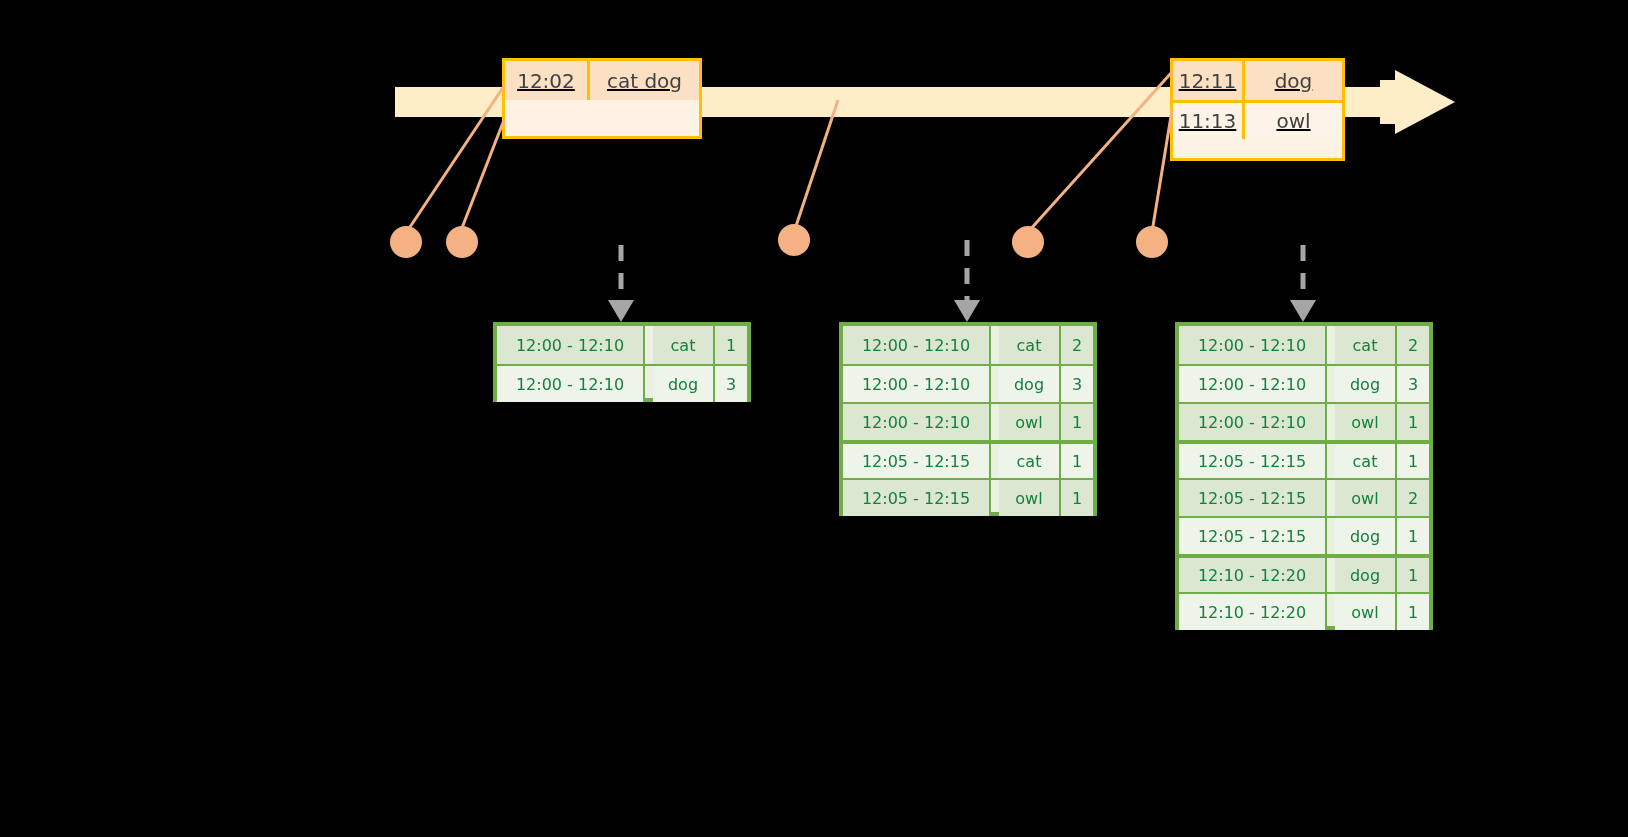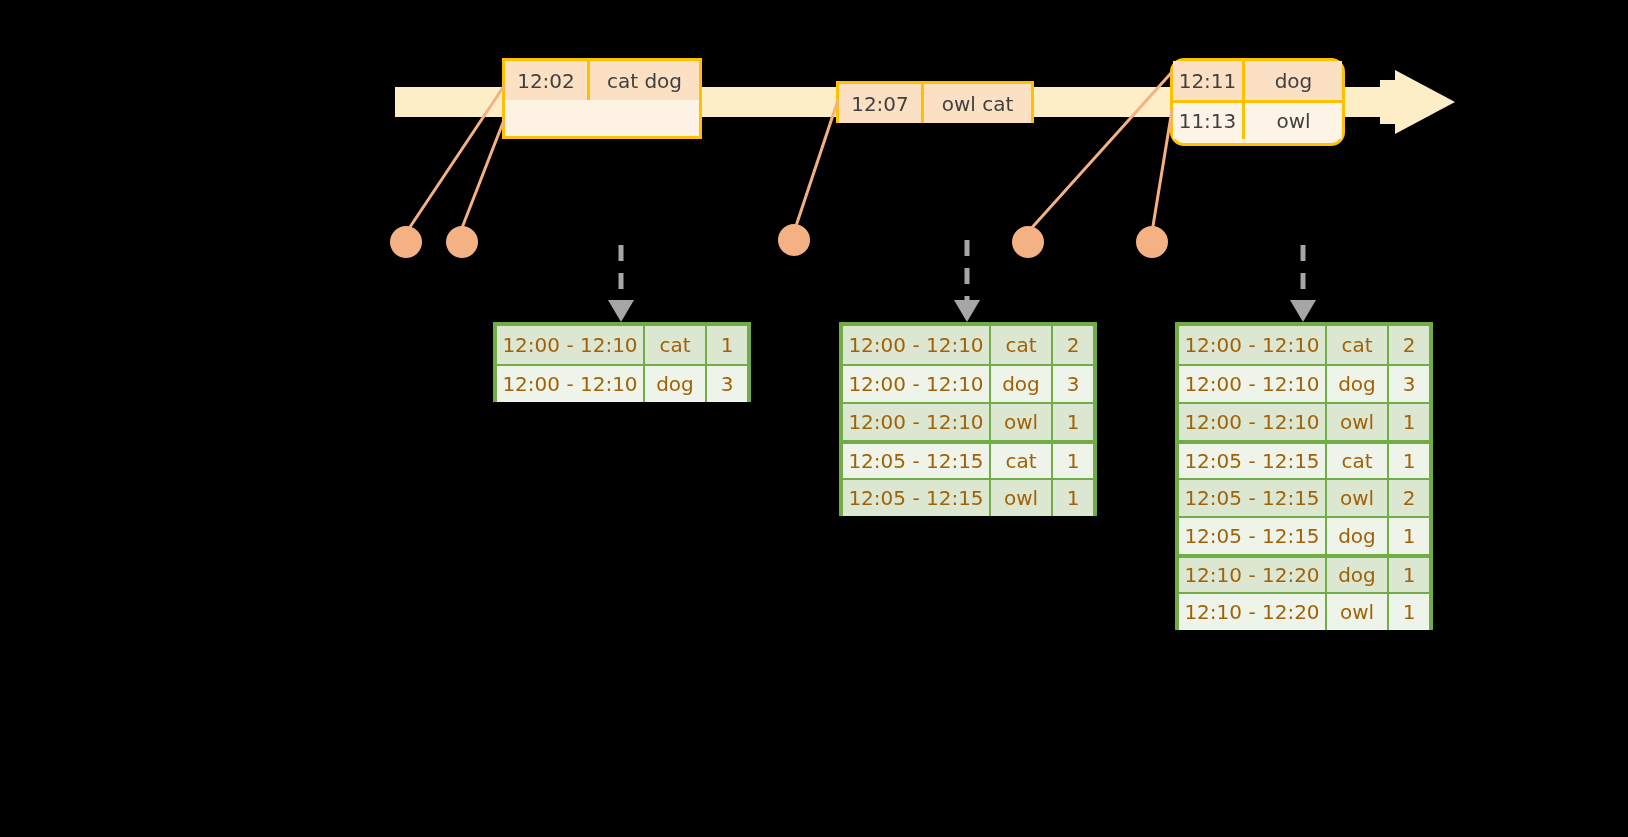--- a/index.html
+++ b/index.html
@@ -60,6 +60,7 @@
     display: flex;
     height: 39px;
     box-sizing: border-box;
+    text-decoration: underline;
   }
   .event-row + .event-row {
     border-top: 3px solid #ffc000;

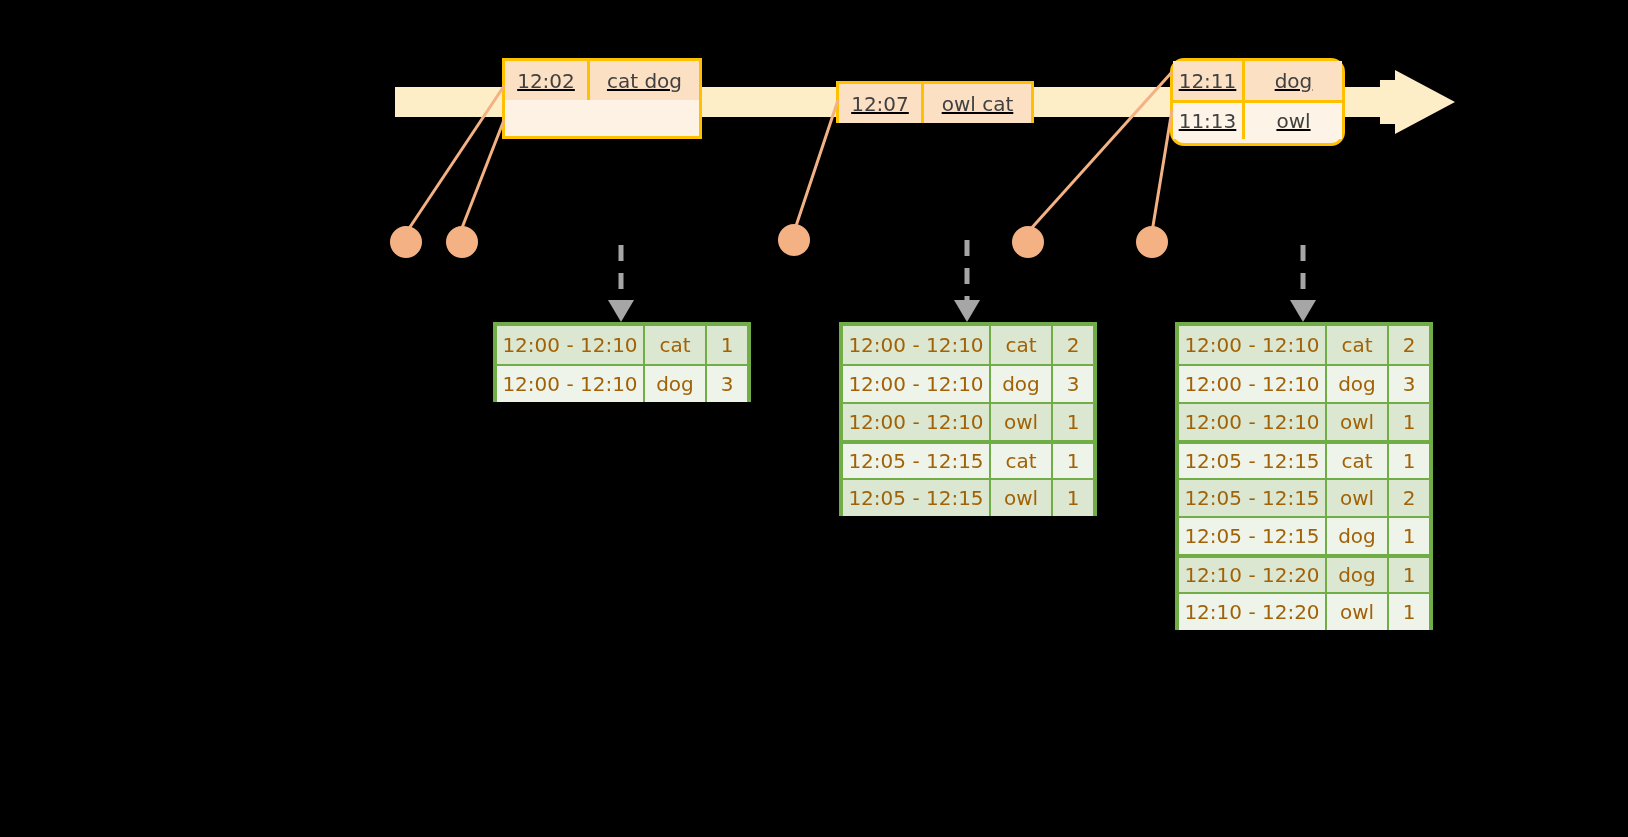--- a/index.html
+++ b/index.html
@@ -153,7 +153,7 @@
     </div>
   </div>
 
-  <div class="event-box" id="ev3" style="left:1170px; top:58px; width:175px; height:88px;border-radius:14px;">
+  <div class="event-box" id="ev3" style="left:1170px; top:58px; width:175px; height:103px;">
     <div class="event-row shade">
       <div class="ev-time" style="width:72px;">12:11</div>
       <div class="ev-text">dog</div>

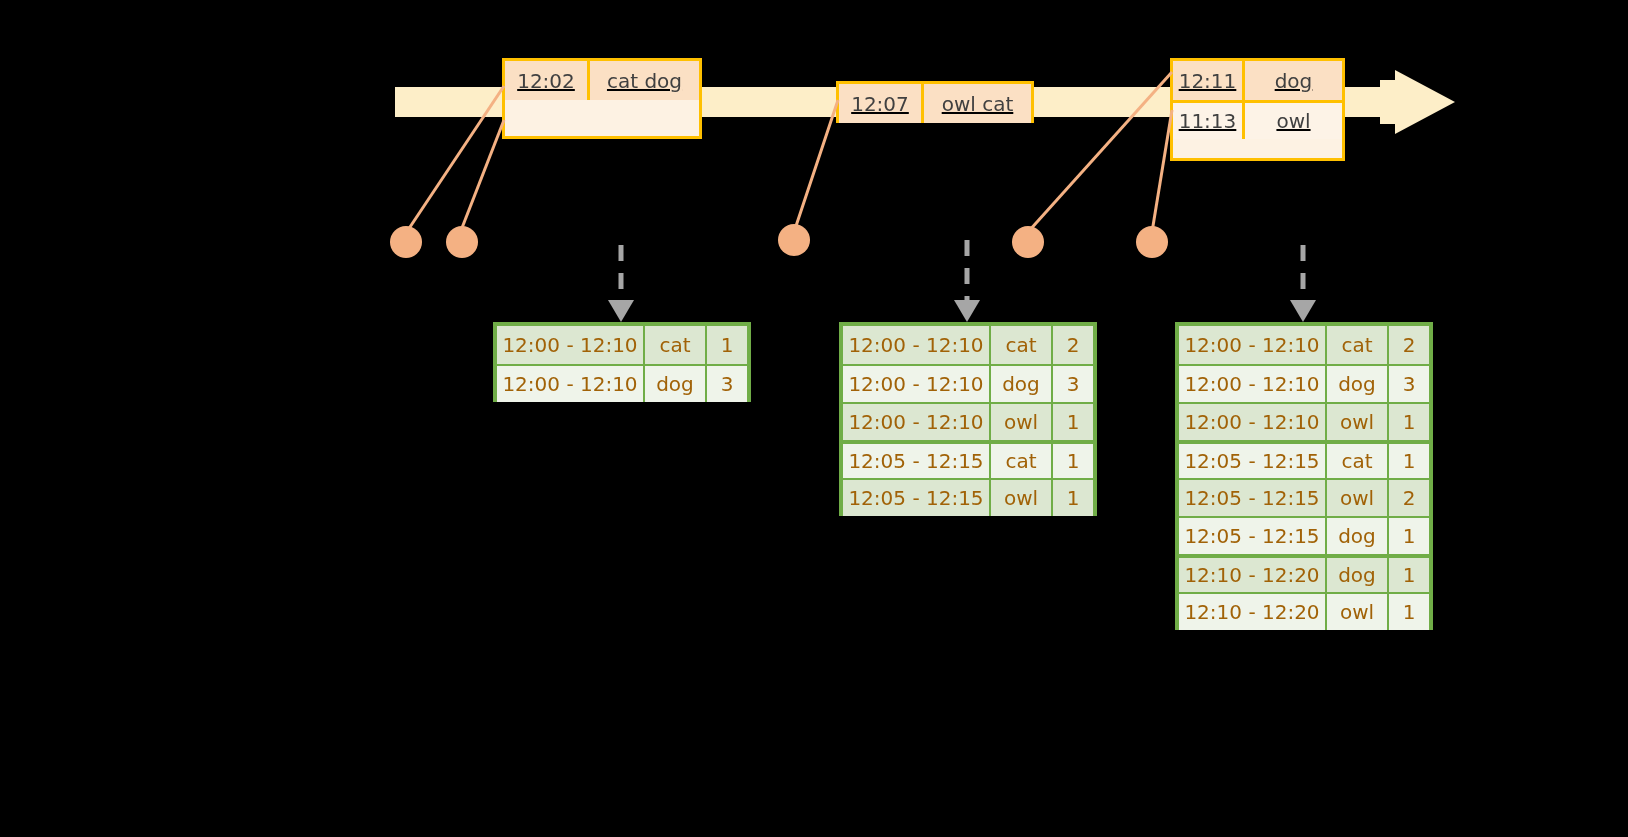--- a/index.html
+++ b/index.html
@@ -146,12 +146,6 @@
     </div>
   </div>
 
-  <div class="event-box" id="ev2" style="left:836px; top:81px; width:198px; height:42px;">
-    <div class="event-row shade">
-      <div class="ev-time" style="width:85px;">12:07</div>
-      <div class="ev-text">owl cat</div>
-    </div>
-  </div>
 
   <div class="event-box" id="ev3" style="left:1170px; top:58px; width:175px; height:103px;">
     <div class="event-row shade">

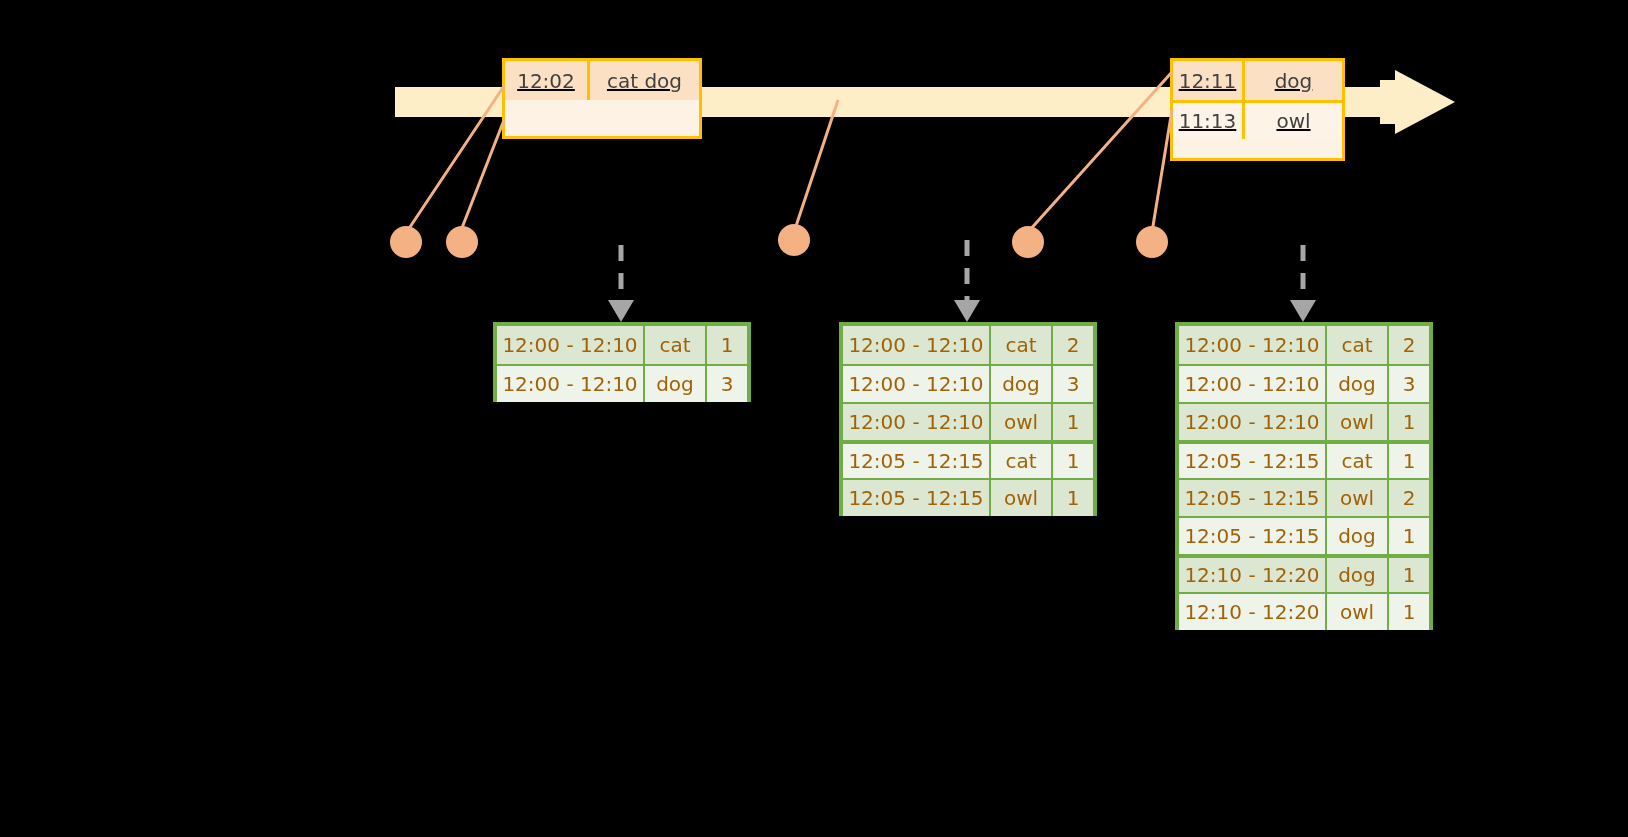--- a/index.html
+++ b/index.html
@@ -122,8 +122,8 @@
     display: flex;
     align-items: center;
     justify-content: center;
-    font-size: 20px;
-    color: #a16207;
+    font-size: 16px;
+    color: #15803d;
     background: #eff4ea;
   }
   .rt-row.shade .rt-c { background: #dce7d1; }

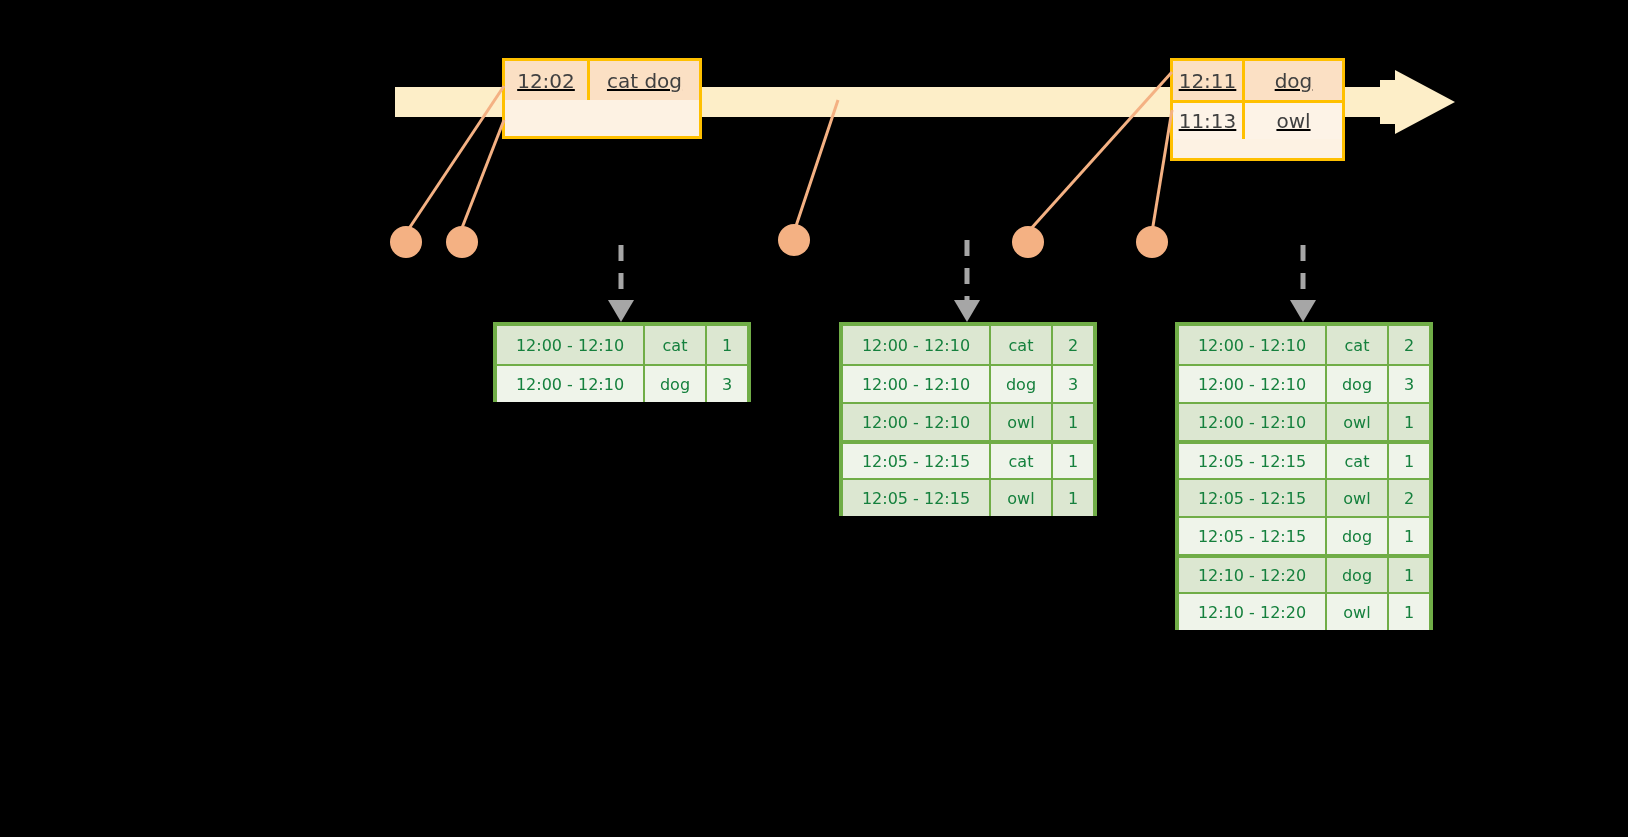--- a/index.html
+++ b/index.html
@@ -128,7 +128,7 @@
   }
   .rt-row.shade .rt-c { background: #dce7d1; }
   .rt-c.col-window { border-right: 2px solid #70ad47; }
-  .rt-c.col-word   { border-right: 2px solid #70ad47; }
+  .rt-c.col-word   { border-right: 2px solid #70ad47; margin-left: 8px; }
 </style>
 </head>
 <body>

